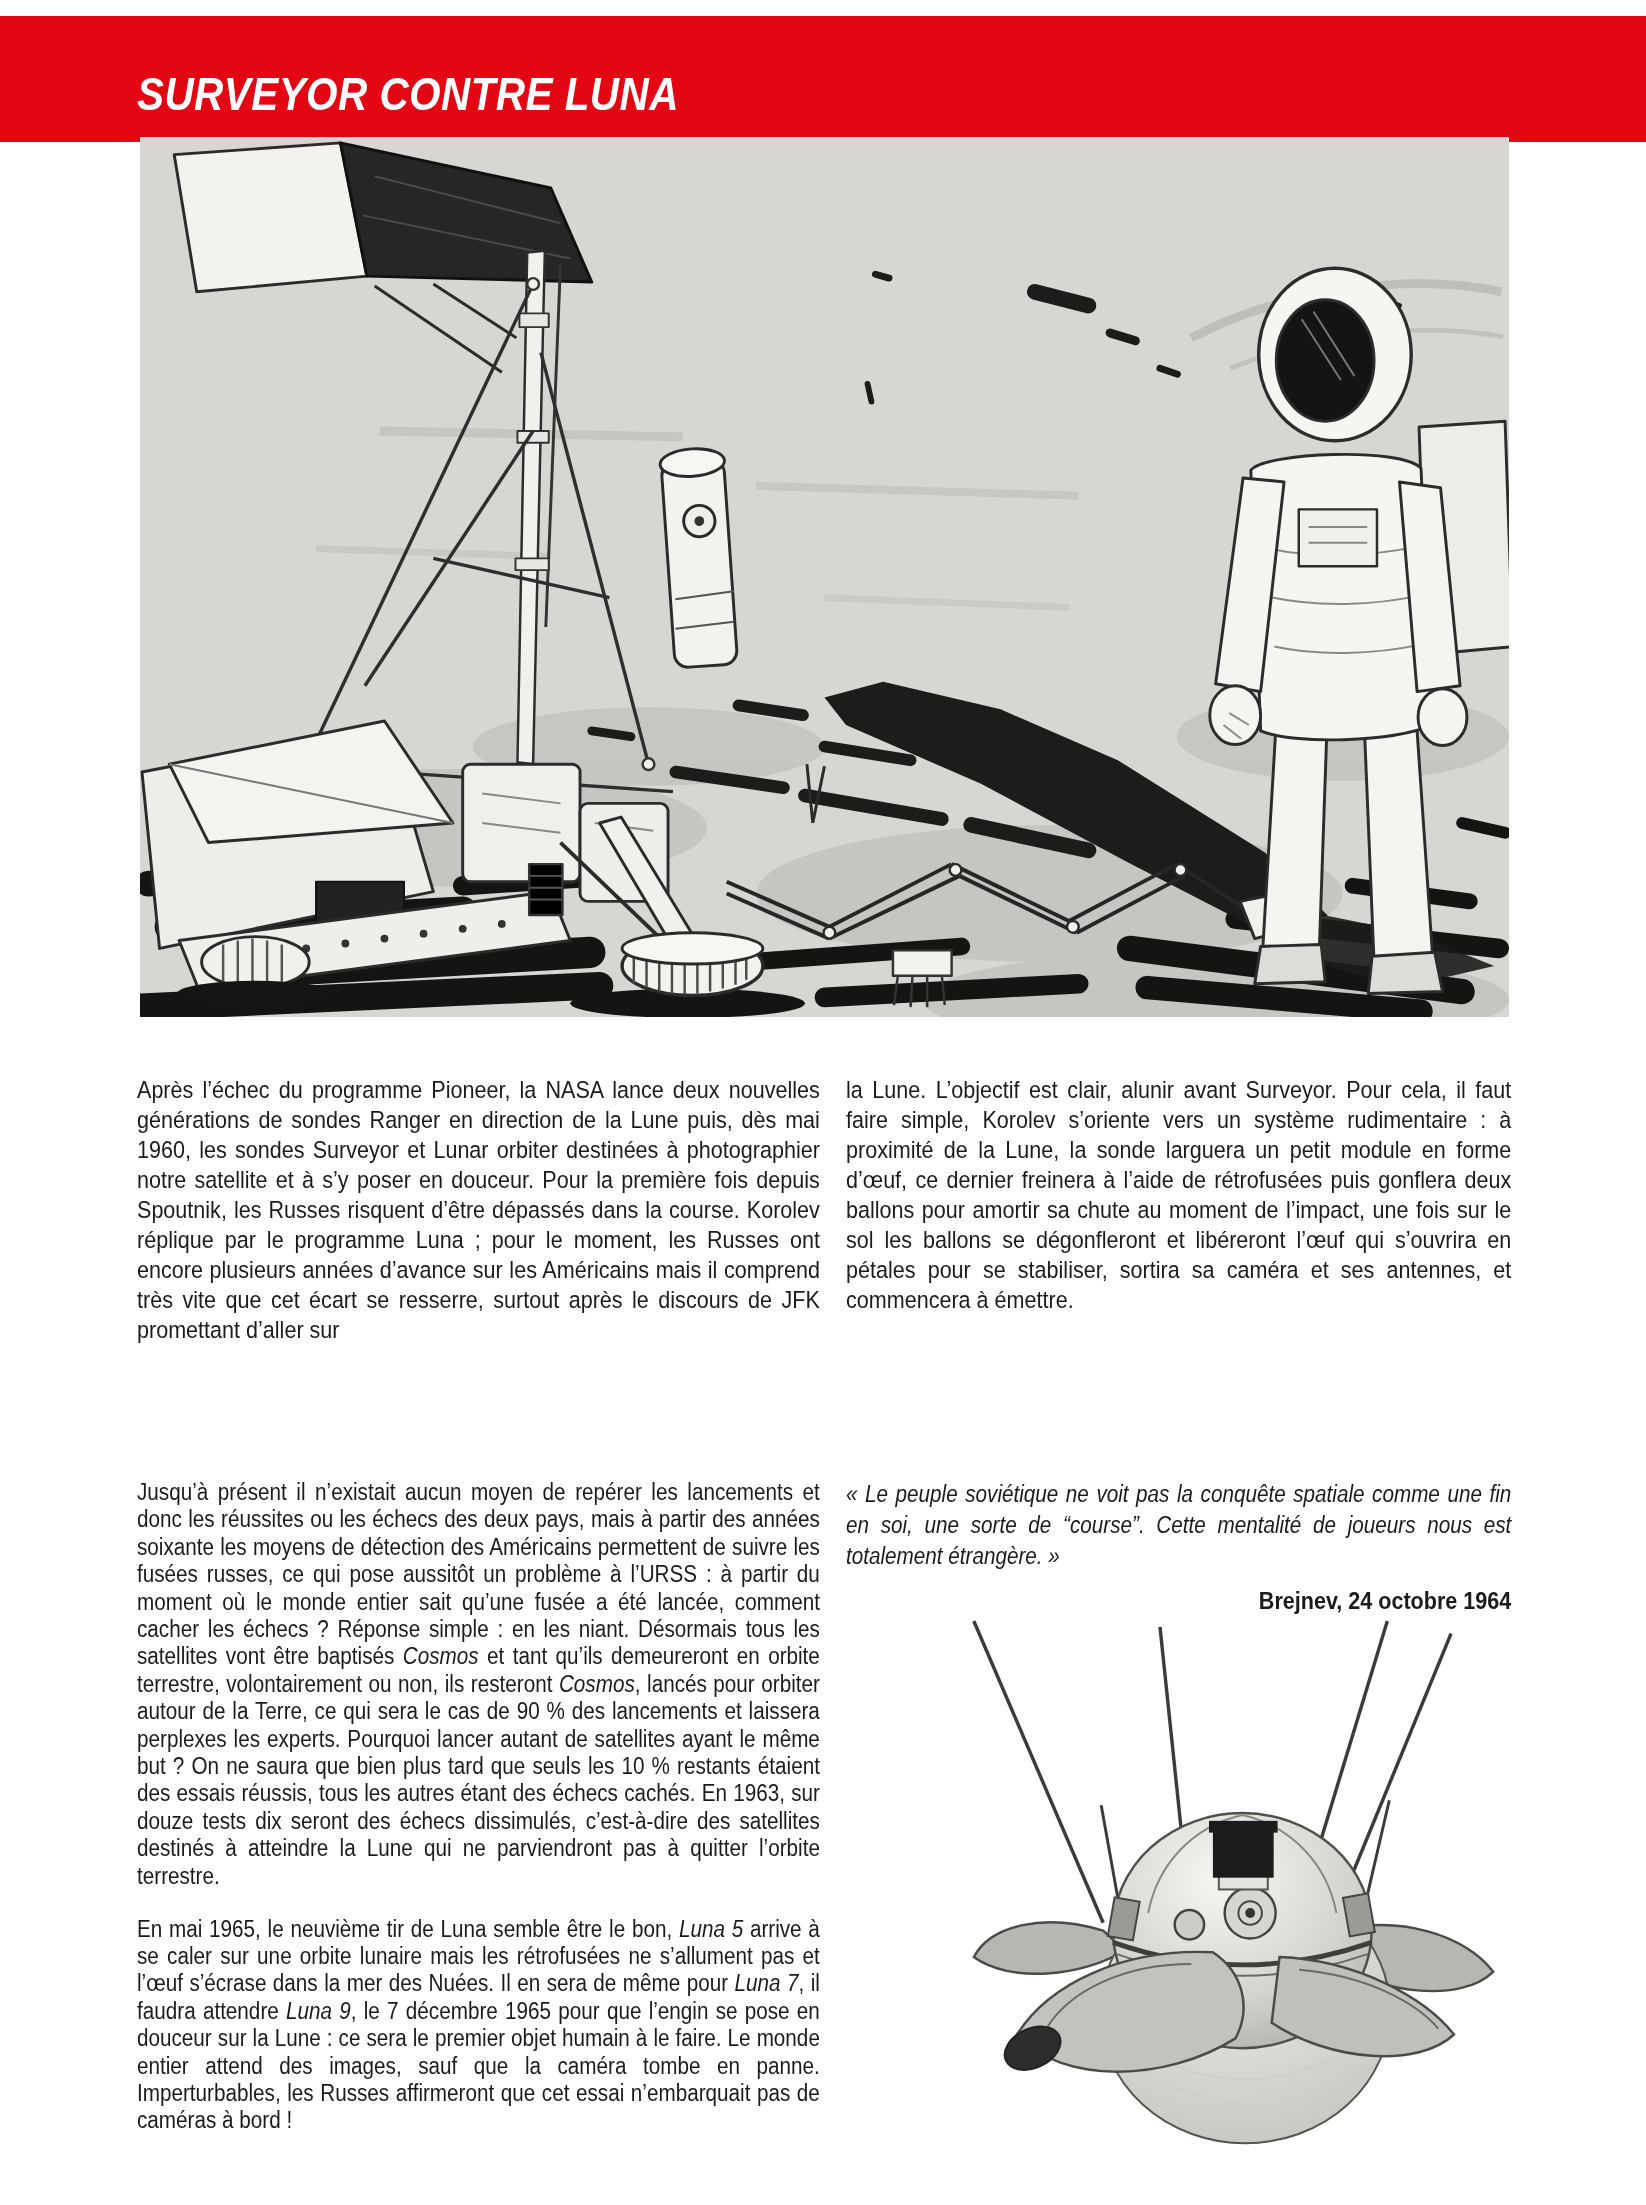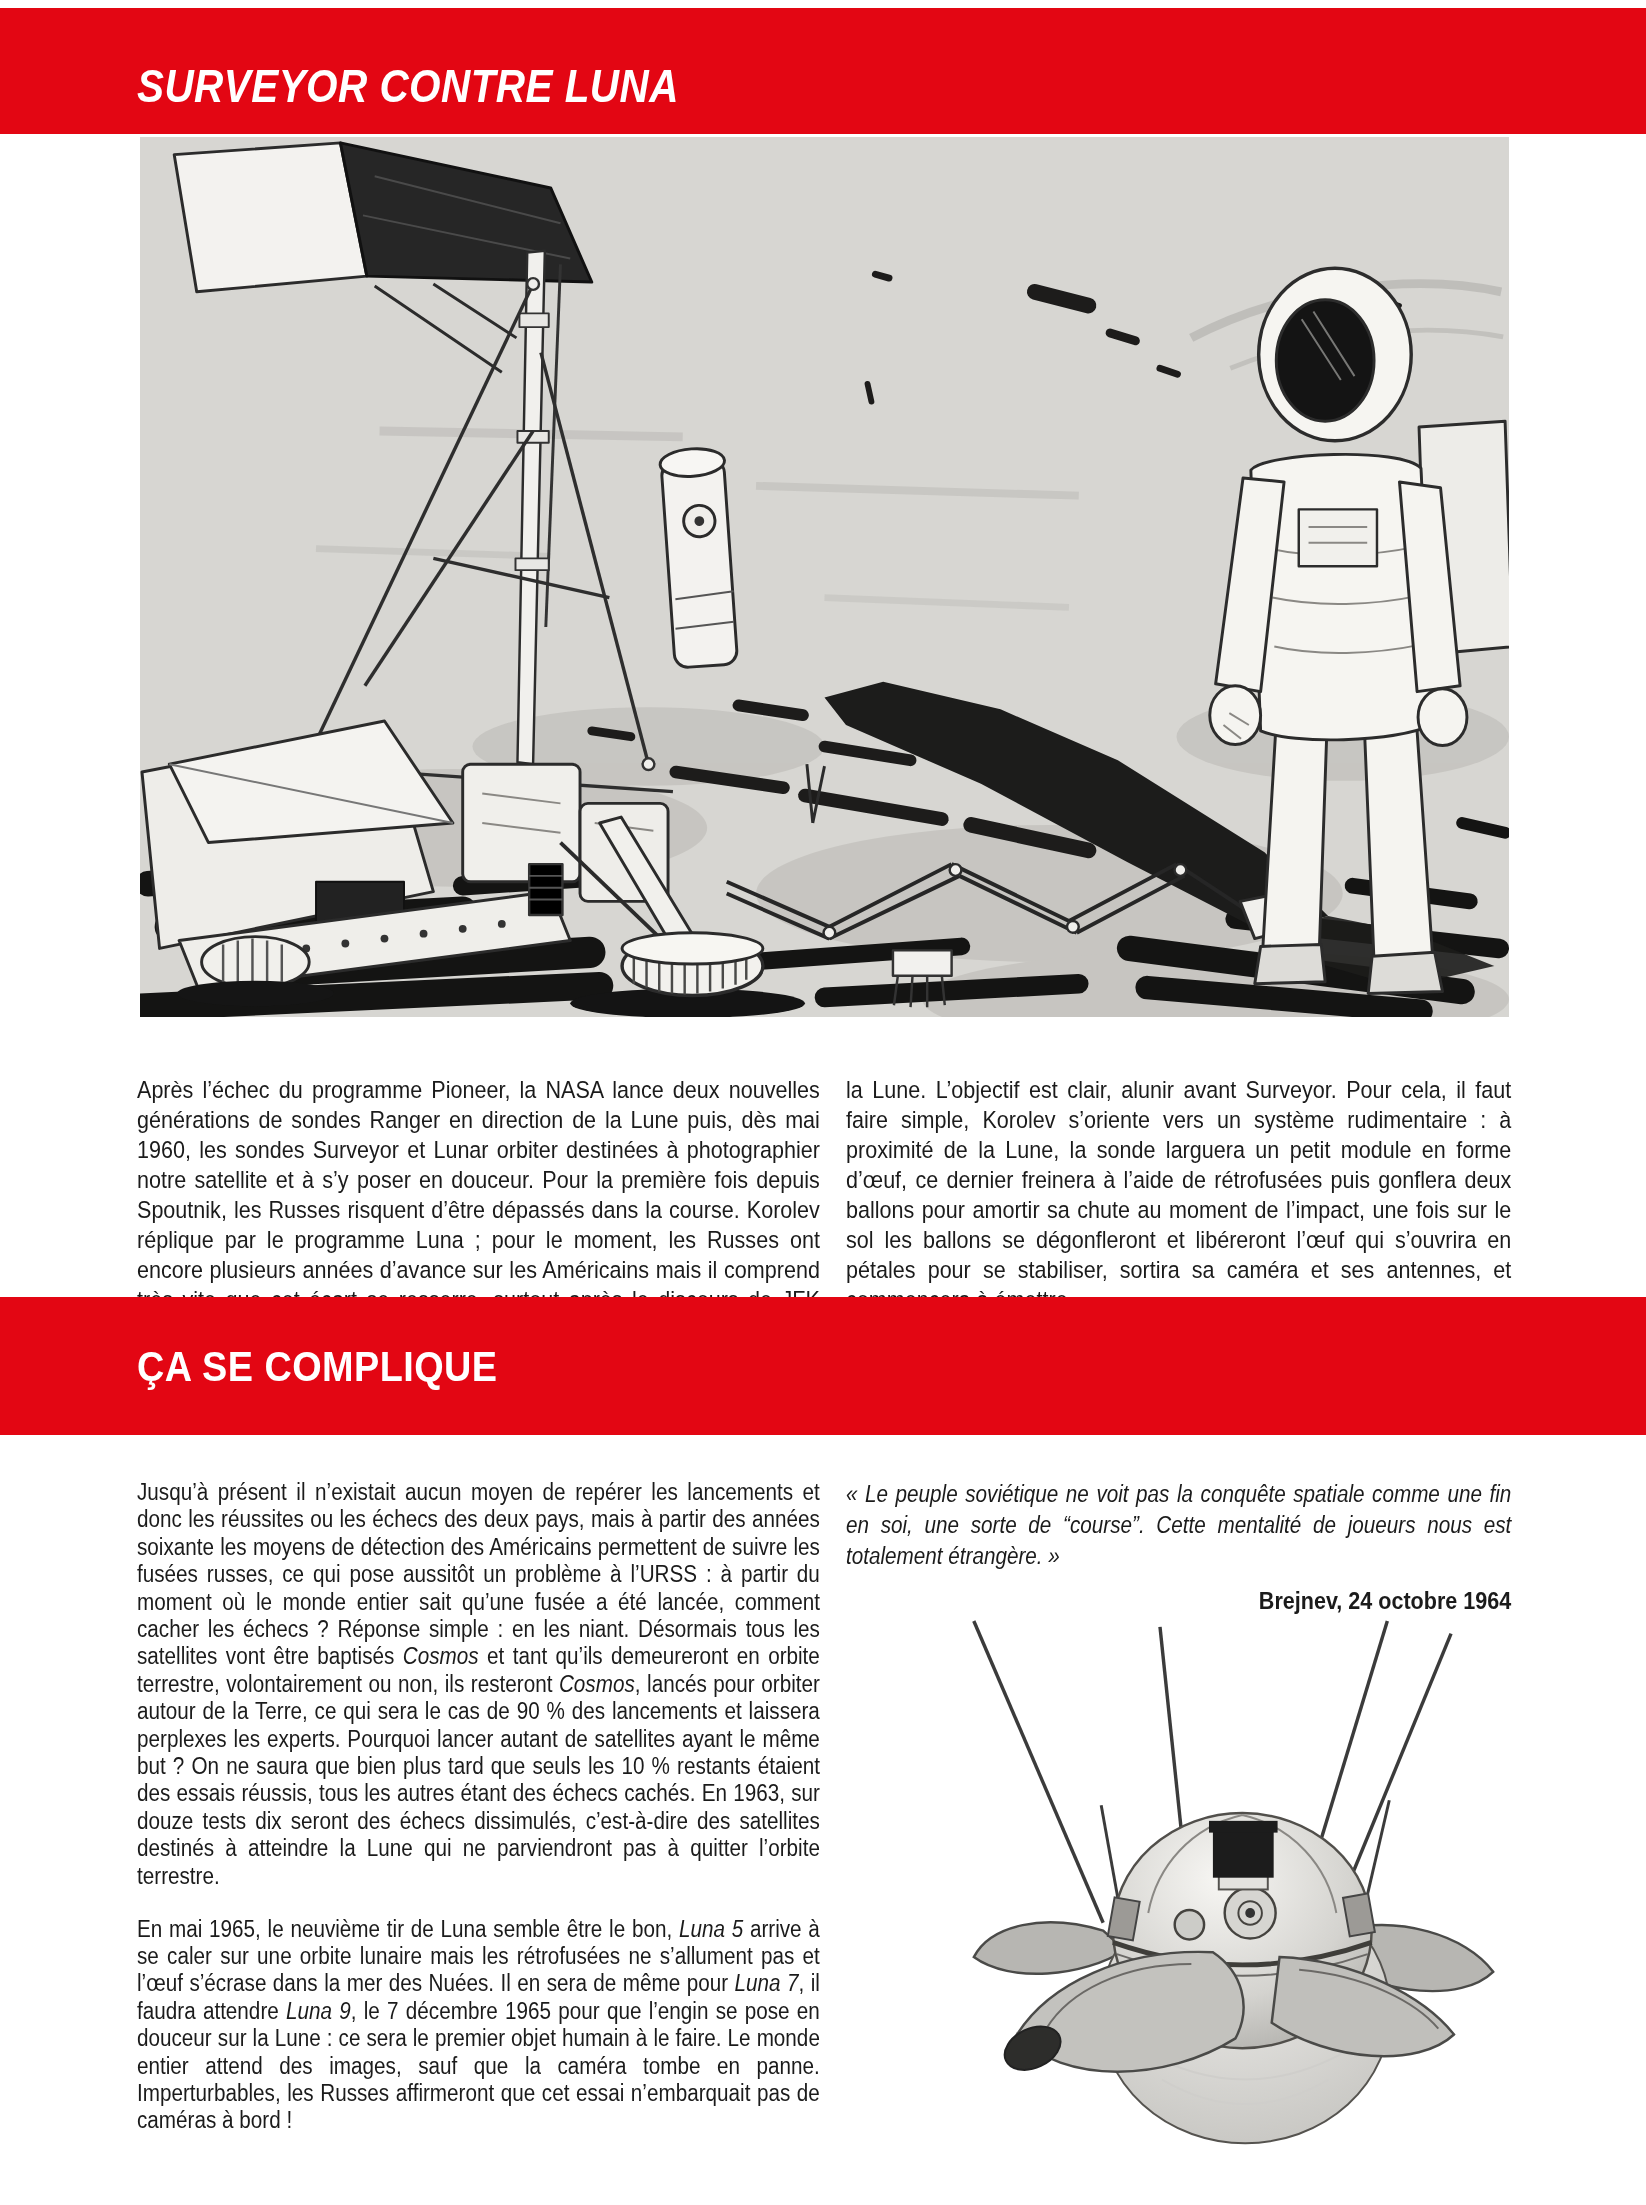--- a/index.html
+++ b/index.html
@@ -7,7 +7,7 @@
   .page{position:relative;width:1647px;height:2205px;background:#fff;overflow:hidden;color:#1b1b1b;}
 
   .band{position:absolute;left:0;width:1647px;background:#e30613;}
-  .band-top{top:8px;height:126px;}
+  .band-top{top:16px;height:126px;}
   .band-mid{top:1297px;height:138px;}
   .band-title{position:absolute;left:137px;margin:0;color:#fff;font-weight:bold;
               white-space:nowrap;line-height:1;transform:scaleX(.88);transform-origin:0 0;}

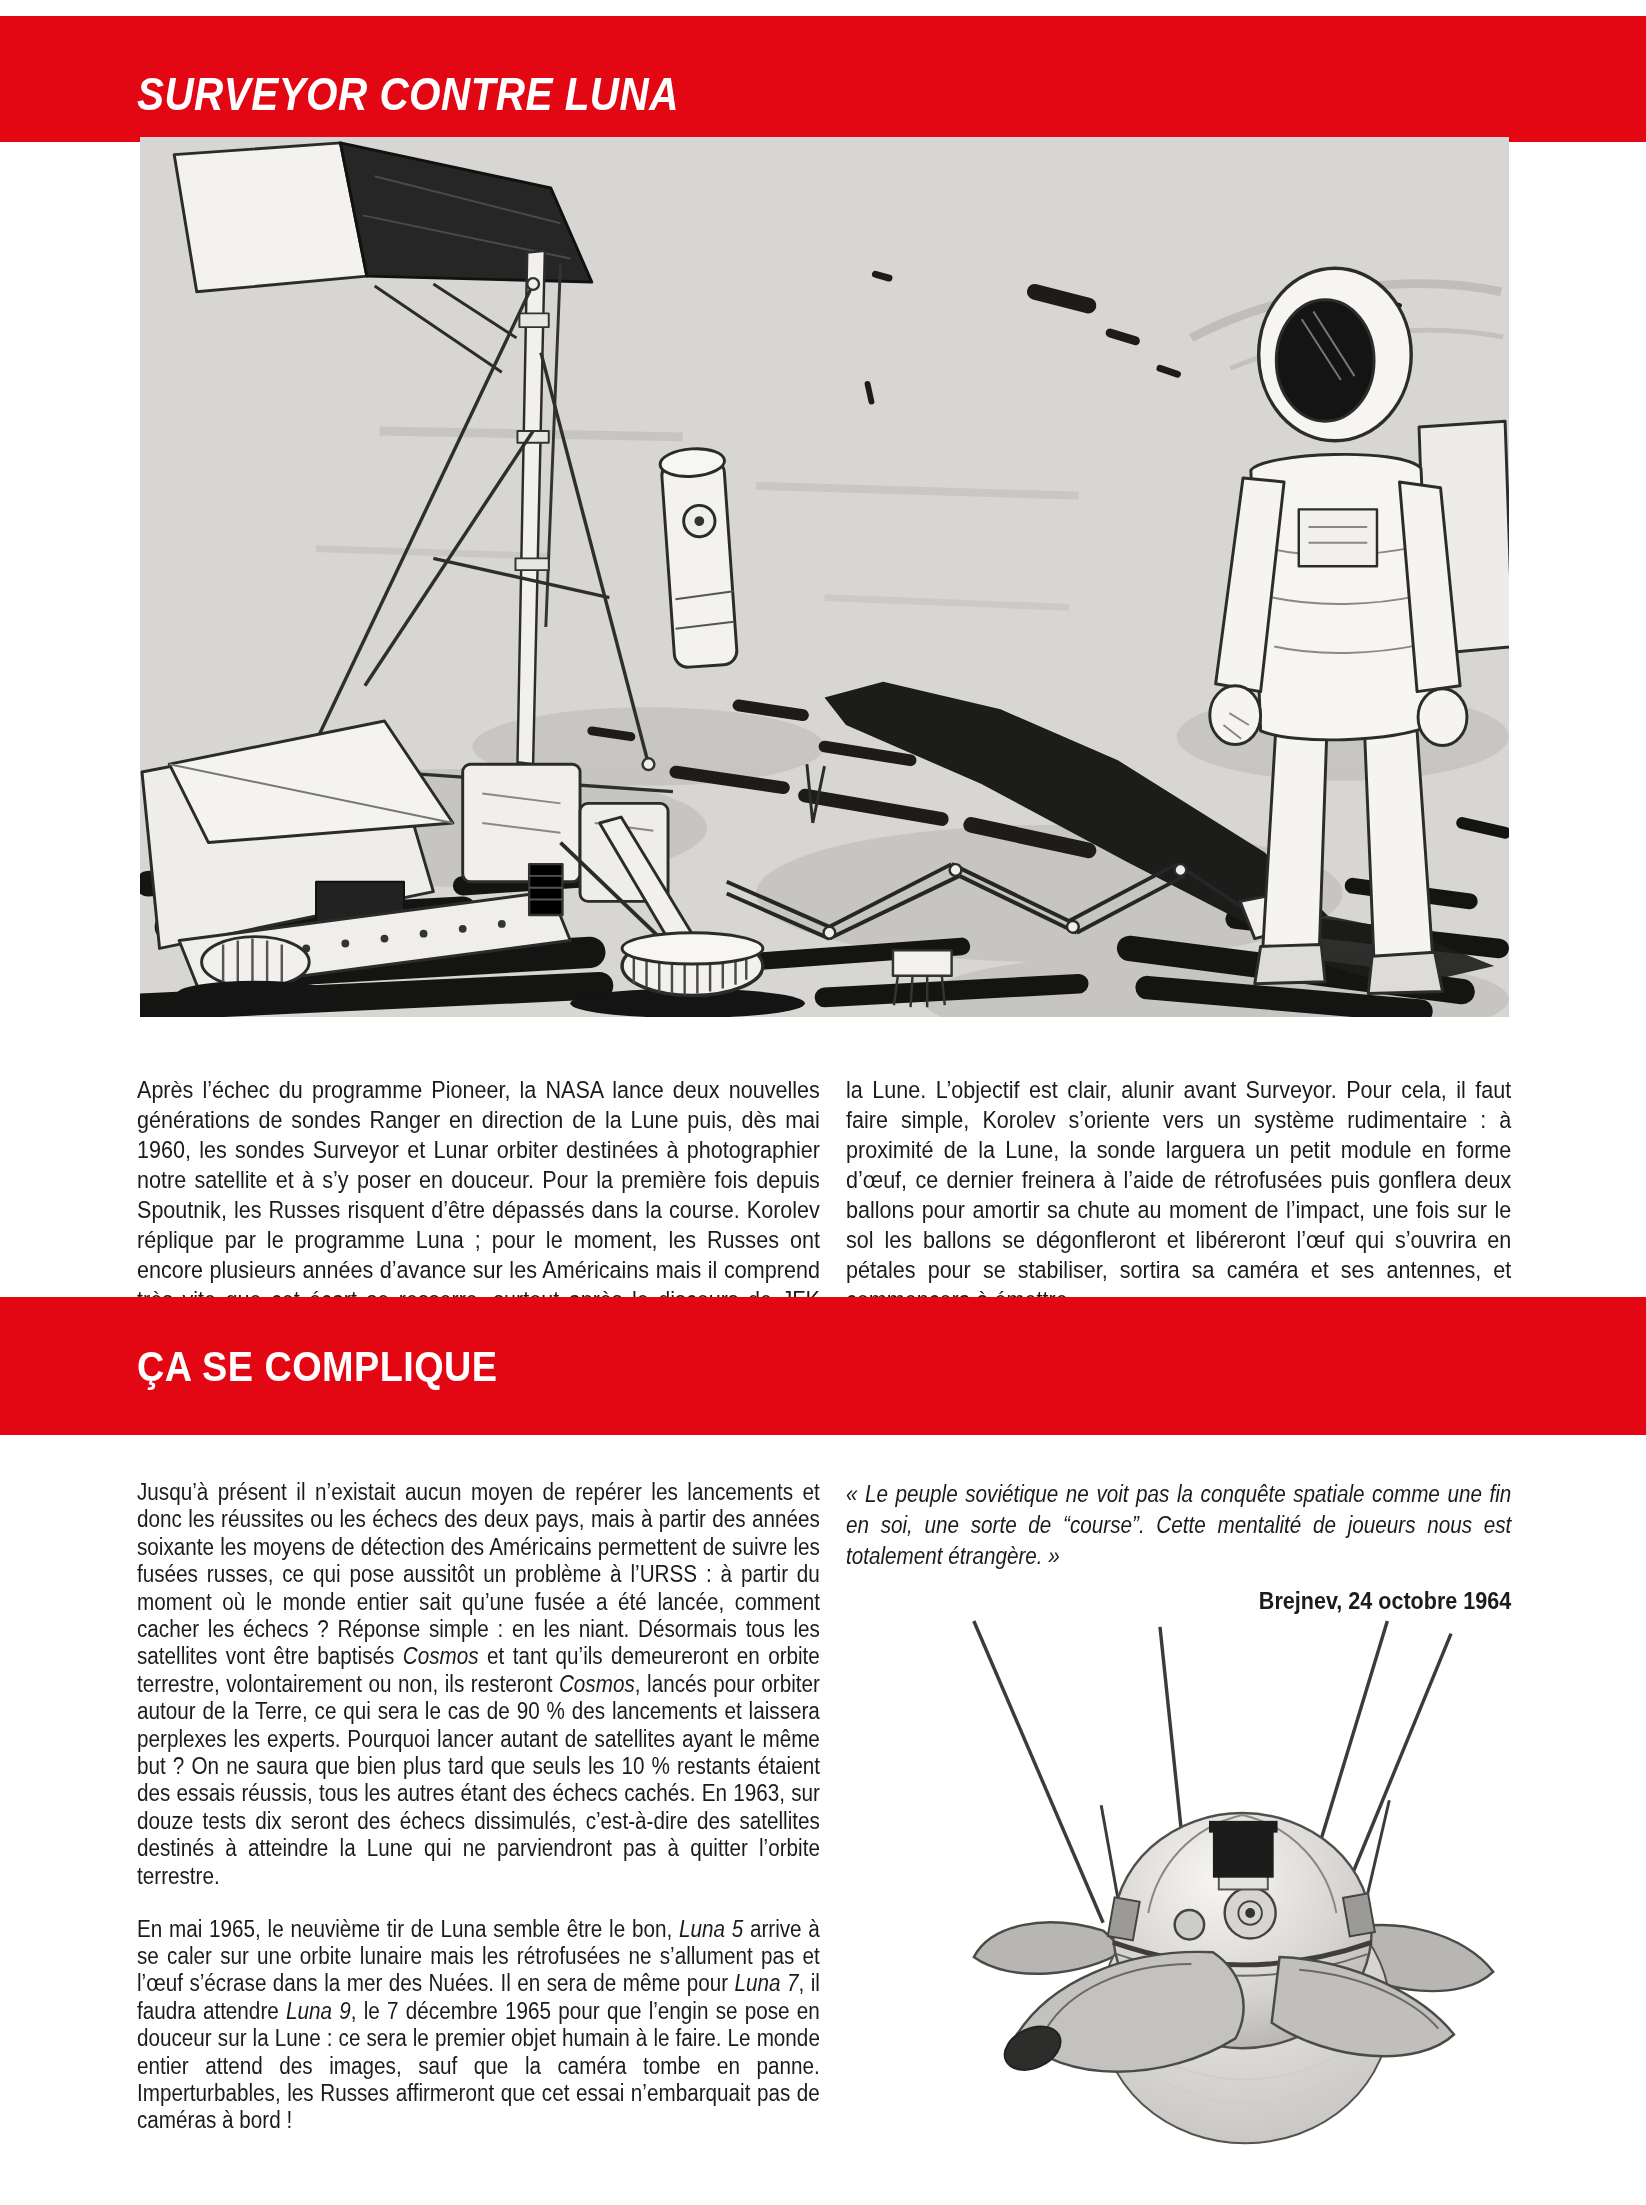--- a/index.html
+++ b/index.html
@@ -206,9 +206,6 @@
   <p class="textcol s1-left">Après l’échec du programme Pioneer, la NASA lance deux nouvelles générations de sondes Ranger en direction de la Lune puis, dès mai 1960, les sondes Surveyor et Lunar orbiter destinées à photographier notre satellite et à s’y poser en douceur. Pour la première fois depuis Spoutnik, les Russes risquent d’être dépassés dans la course. Korolev réplique par le programme Luna&nbsp;; pour le moment, les Russes ont encore plusieurs années d’avance sur les Américains mais il comprend très vite que cet écart se resserre, surtout après le discours de JFK promettant d’aller sur</p>
   <p class="textcol s1-right">la Lune. L’objectif est clair, alunir avant Surveyor. Pour cela, il faut faire simple, Korolev s’oriente vers un système rudimentaire&nbsp;: à proximité de la Lune, la sonde larguera un petit module en forme d’œuf, ce dernier freinera à l’aide de rétrofusées puis gonflera deux ballons pour amortir sa chute au moment de l’impact, une fois sur le sol les ballons se dégonfleront et libéreront l’œuf qui s’ouvrira en pétales pour se stabiliser, sortira sa caméra et ses antennes, et commencera à émettre.</p>
 
-  <header class="band band-mid">
-    <h2 class="band-title">ÇA SE COMPLIQUE</h2>
-  </header>
 
   <div class="textcol s2-left">
     <p>Jusqu’à présent il n’existait aucun moyen de repérer les lancements et donc les réussites ou les échecs des deux pays, mais à partir des années soixante les moyens de détection des Américains permettent de suivre les fusées russes, ce qui pose aussitôt un problème à l’URSS&nbsp;: à partir du moment où le monde entier sait qu’une fusée a été lancée, comment cacher les échecs&nbsp;? Réponse simple&nbsp;: en les niant. Désormais tous les satellites vont être baptisés <i>Cosmos</i> et tant qu’ils demeureront en orbite terrestre, volontairement ou non, ils resteront <i>Cosmos</i>, lancés pour orbiter autour de la Terre, ce qui sera le cas de 90&nbsp;% des lancements et laissera perplexes les experts. Pourquoi lancer autant de satellites ayant le même but&nbsp;? On ne saura que bien plus tard que seuls les 10&nbsp;% restants étaient des essais réussis, tous les autres étant des échecs cachés. En 1963, sur douze tests dix seront des échecs dissimulés, c’est-à-dire des satellites destinés à atteindre la Lune qui ne parviendront pas à quitter l’orbite terrestre.</p>

